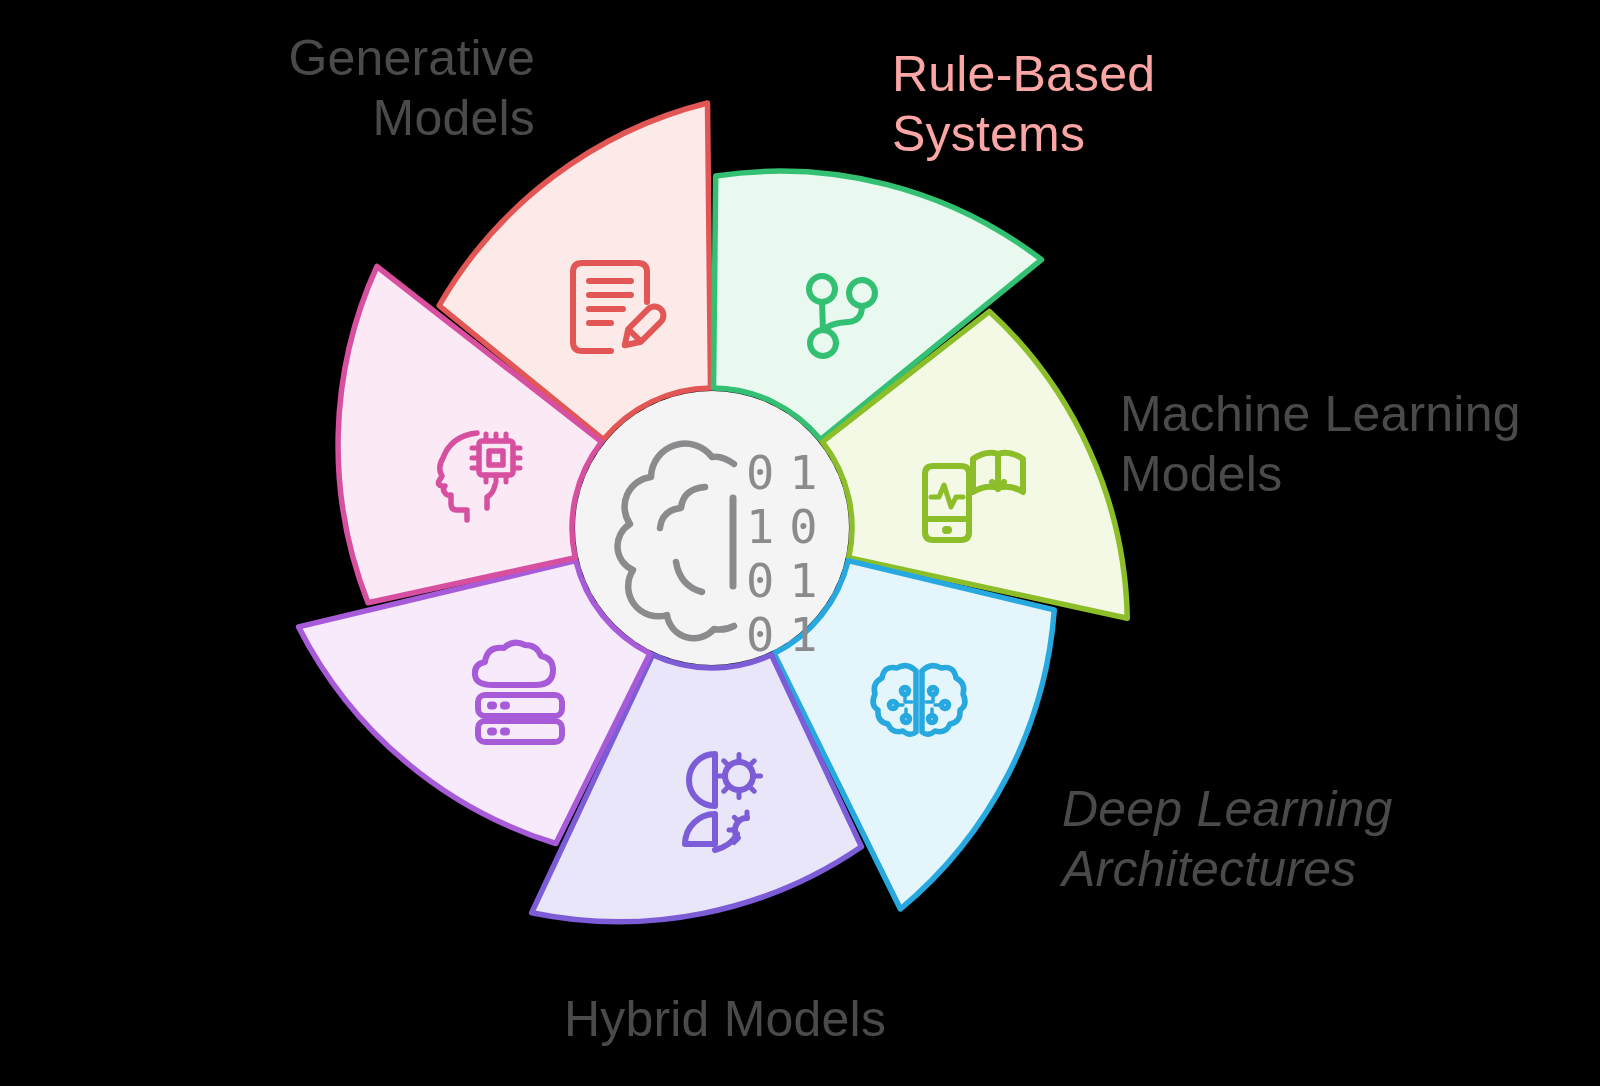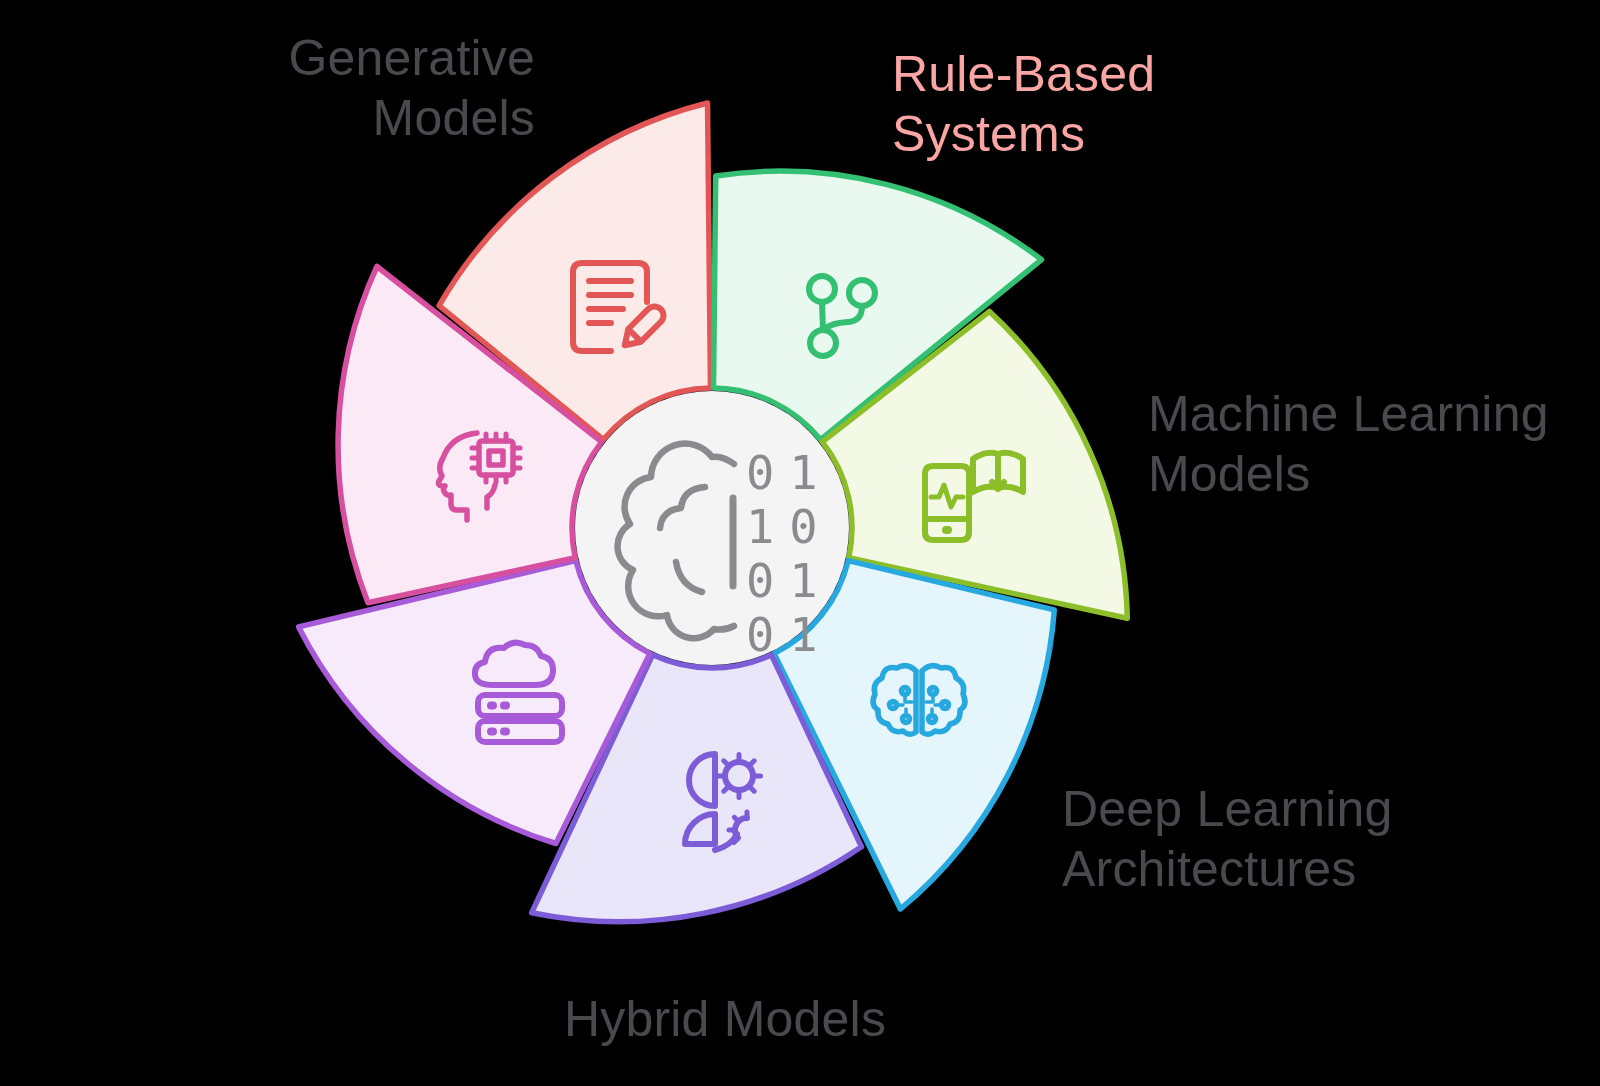--- a/index.html
+++ b/index.html
@@ -129,7 +129,7 @@
   <div class="label" style="left: 892px; top: 28px; color: #fca5a5; margin-top: 16px;">Rule-Based
 Systems</div>
 
-  <div class="label" style="left: 1148px; top: 384px; color: rgb(74, 74, 76);">Machine Learning
+  <div class="label" style="left: 1120px; top: 384px; color: rgb(74, 74, 76);">Machine Learning
 Models</div>
 
   <div class="label" style="left: 1062px; top: 779px; color: rgb(74, 74, 76);">Deep Learning

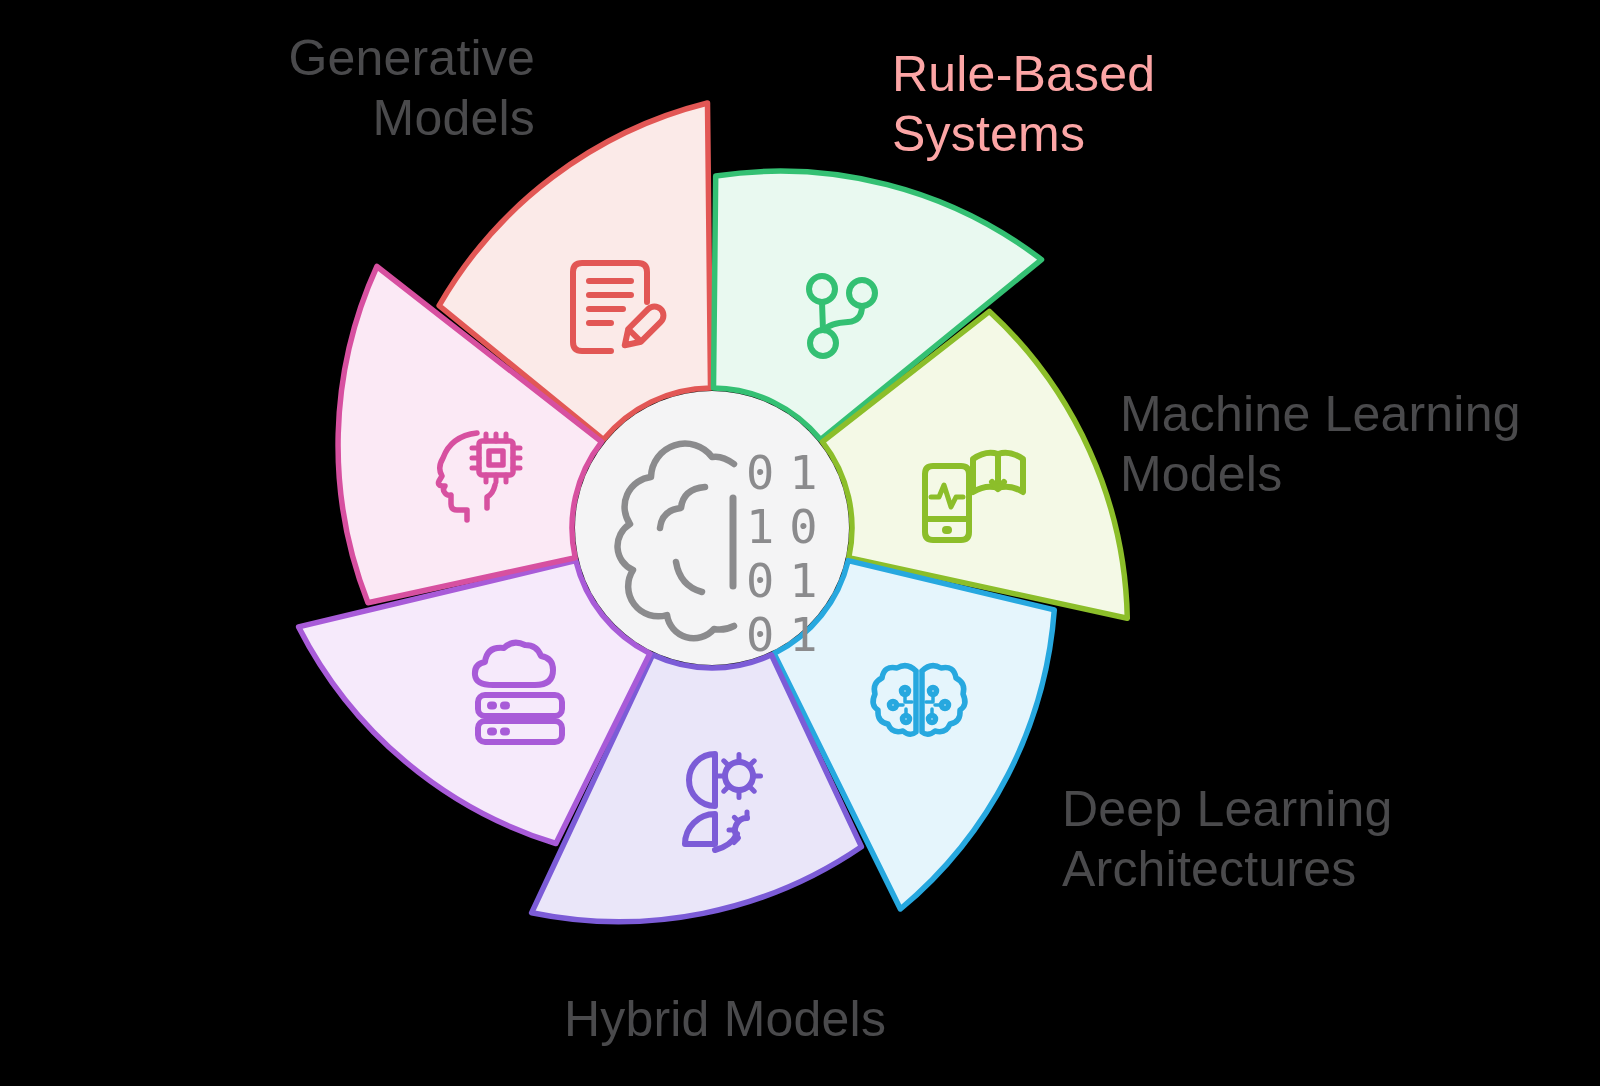--- a/index.html
+++ b/index.html
@@ -132,7 +132,7 @@
   <div class="label" style="left: 1120px; top: 384px; color: rgb(74, 74, 76);">Machine Learning
 Models</div>
 
-  <div class="label" style="left: 1062px; top: 779px; color: rgb(74, 74, 76);">Deep Learning
+  <div class="label" style="left: 1062px; top: 779px; color: rgb(74, 74, 76); font-style: italic;">Deep Learning
 Architectures</div>
 
   <div class="label" style="left: 725px; top: 989px; transform: translateX(-50%); white-space: nowrap; color: rgb(74, 74, 76);">Hybrid Models</div>

